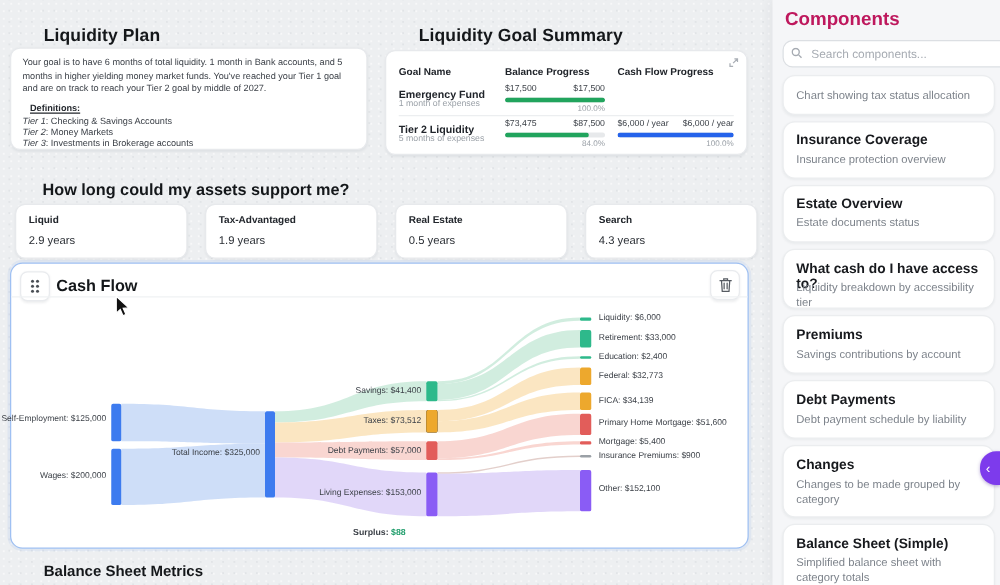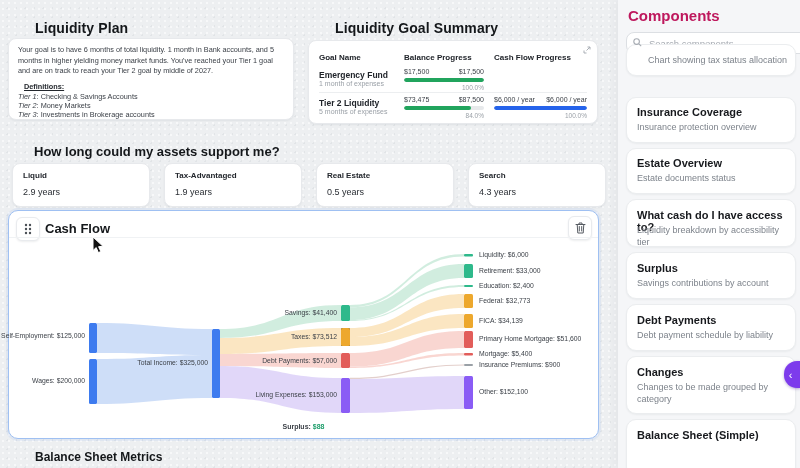--- a/index.html
+++ b/index.html
@@ -202,7 +202,7 @@
 </svg>
 <input class="search" type="text" placeholder="Search components..." style="">
 
-<div class="side-card" style="top:44px;height:30px;text-align:right;">
+<div class="side-card" style="top:60px;height:30px;">
   <div class="side-desc" style="top:9px;">Chart showing tax status allocation</div>
 </div>
 <div class="side-card" style="top:97px;height:44px;">

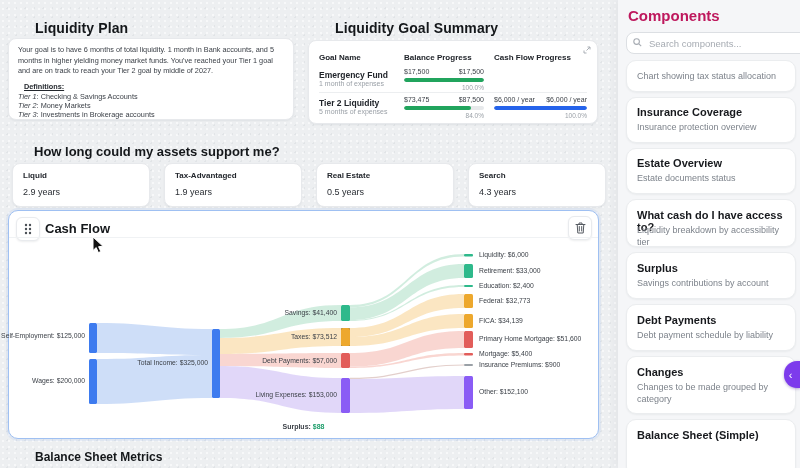--- a/index.html
+++ b/index.html
@@ -218,7 +218,7 @@
   <div class="side-desc" style="top:24px;">Liquidity breakdown by accessibility tier</div>
 </div>
 <div class="side-card" style="top:252px;height:45px;">
-  <div class="side-title" style="top:9px;">Surplus</div>
+  <div class="side-title" style="top:9px;">Premiums</div>
   <div class="side-desc" style="top:24px;">Savings contributions by account</div>
 </div>
 <div class="side-card" style="top:304px;height:45px;">

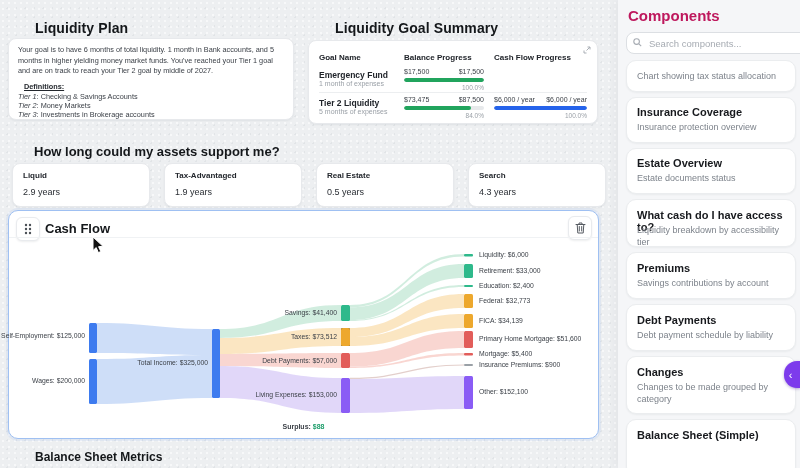--- a/index.html
+++ b/index.html
@@ -231,6 +231,7 @@
 </div>
 <div class="side-card" style="top:419px;height:56px;">
   <div class="side-title" style="top:9px;">Balance Sheet (Simple)</div>
+  <div class="side-desc" style="top:24px;">Simplified balance sheet with category totals</div>
 </div>
 
 <div class="abs" style="left:784px;top:361px;width:16px;height:27px;background:#7d3bec;border-radius:13px 0 0 13px;display:flex;align-items:center;justify-content:center;color:#fff;font-size:11px;box-shadow:0 1px 3px rgba(60,20,140,.35);z-index:4;">

